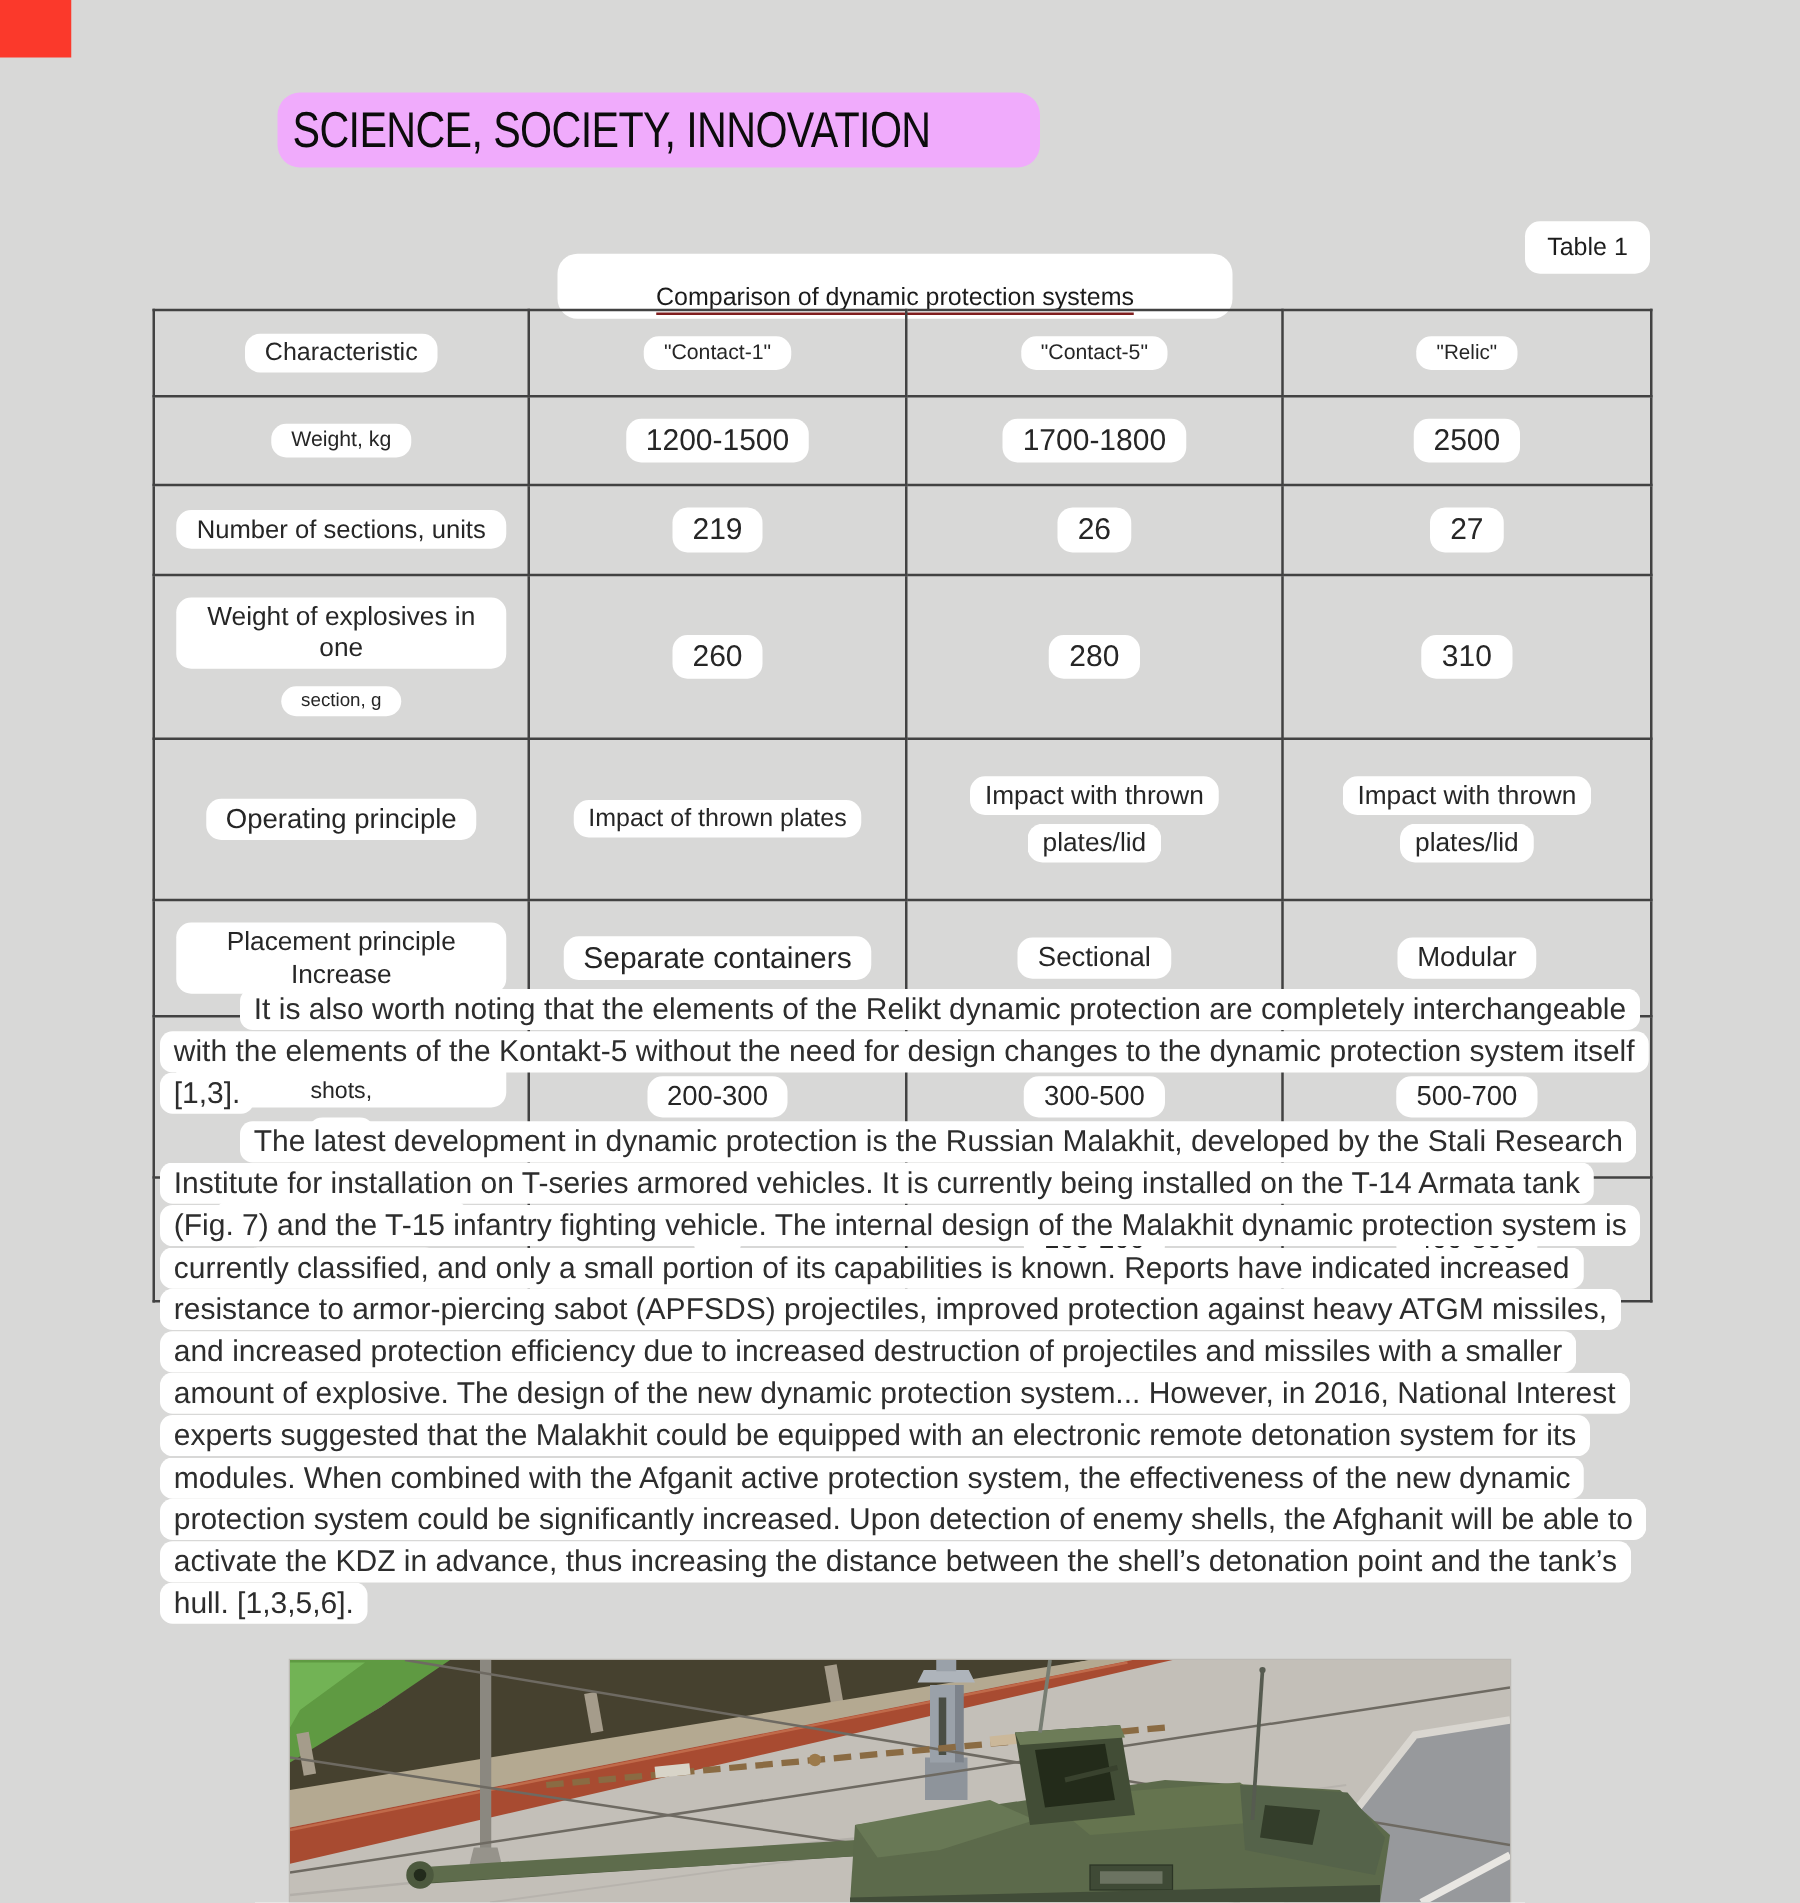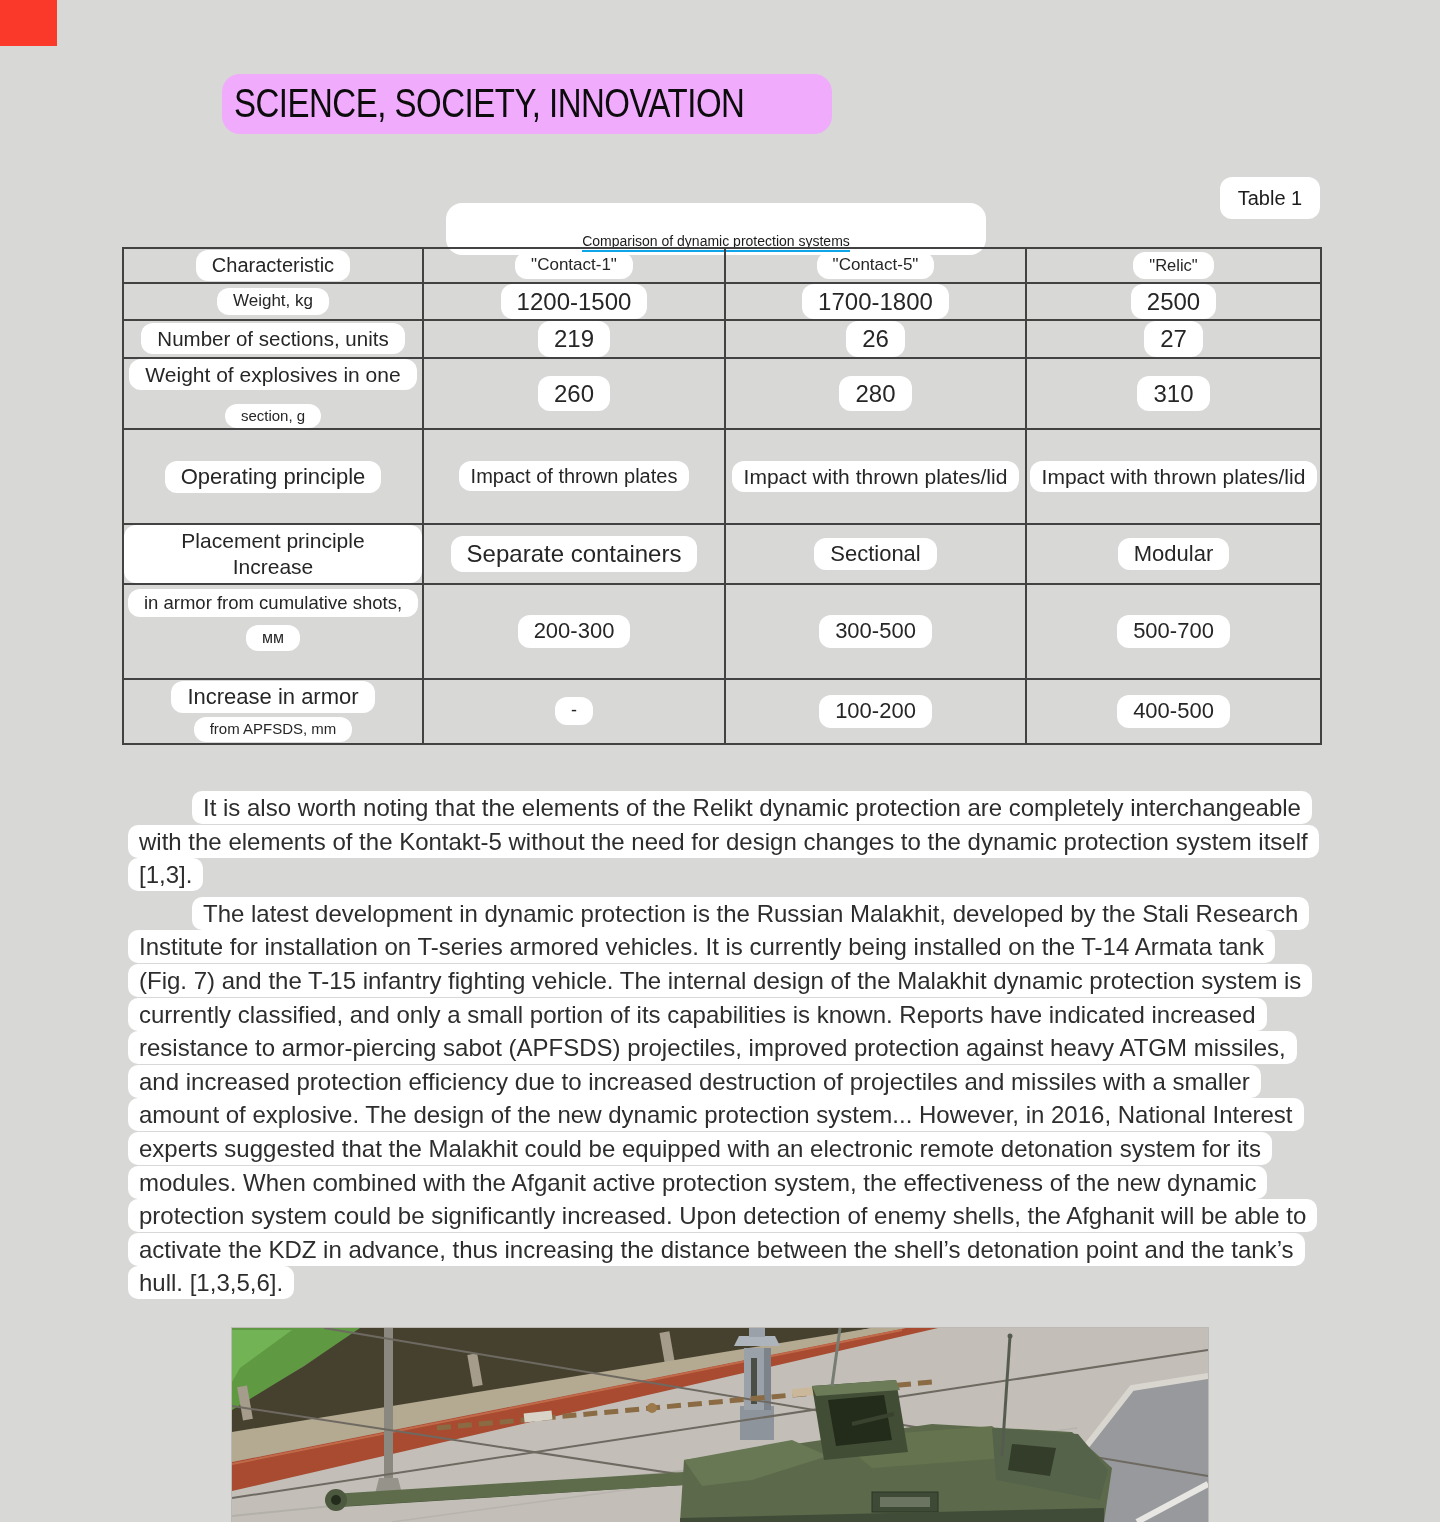--- a/index.html
+++ b/index.html
@@ -28,7 +28,7 @@
   
   .caption-pill{left:446px;top:203px;width:540px;height:52px;background:#fff;border-radius:16px;
     display:flex;align-items:flex-end;justify-content:center;padding-bottom:3px;box-sizing:border-box;}
-  .caption-text{font-size:14px;color:#1b1b1b;border-bottom:2px solid #0ea5e9;line-height:1.2;}
+  .caption-text{font-size:20px;color:#1b1b1b;border-bottom:2px solid #7f1d1d;line-height:1.2;}
   
   .tblwrap{left:122px;top:247px;width:1198px;height:511px;}
   table.cmp{border-collapse:collapse;table-layout:fixed;width:1198px;}

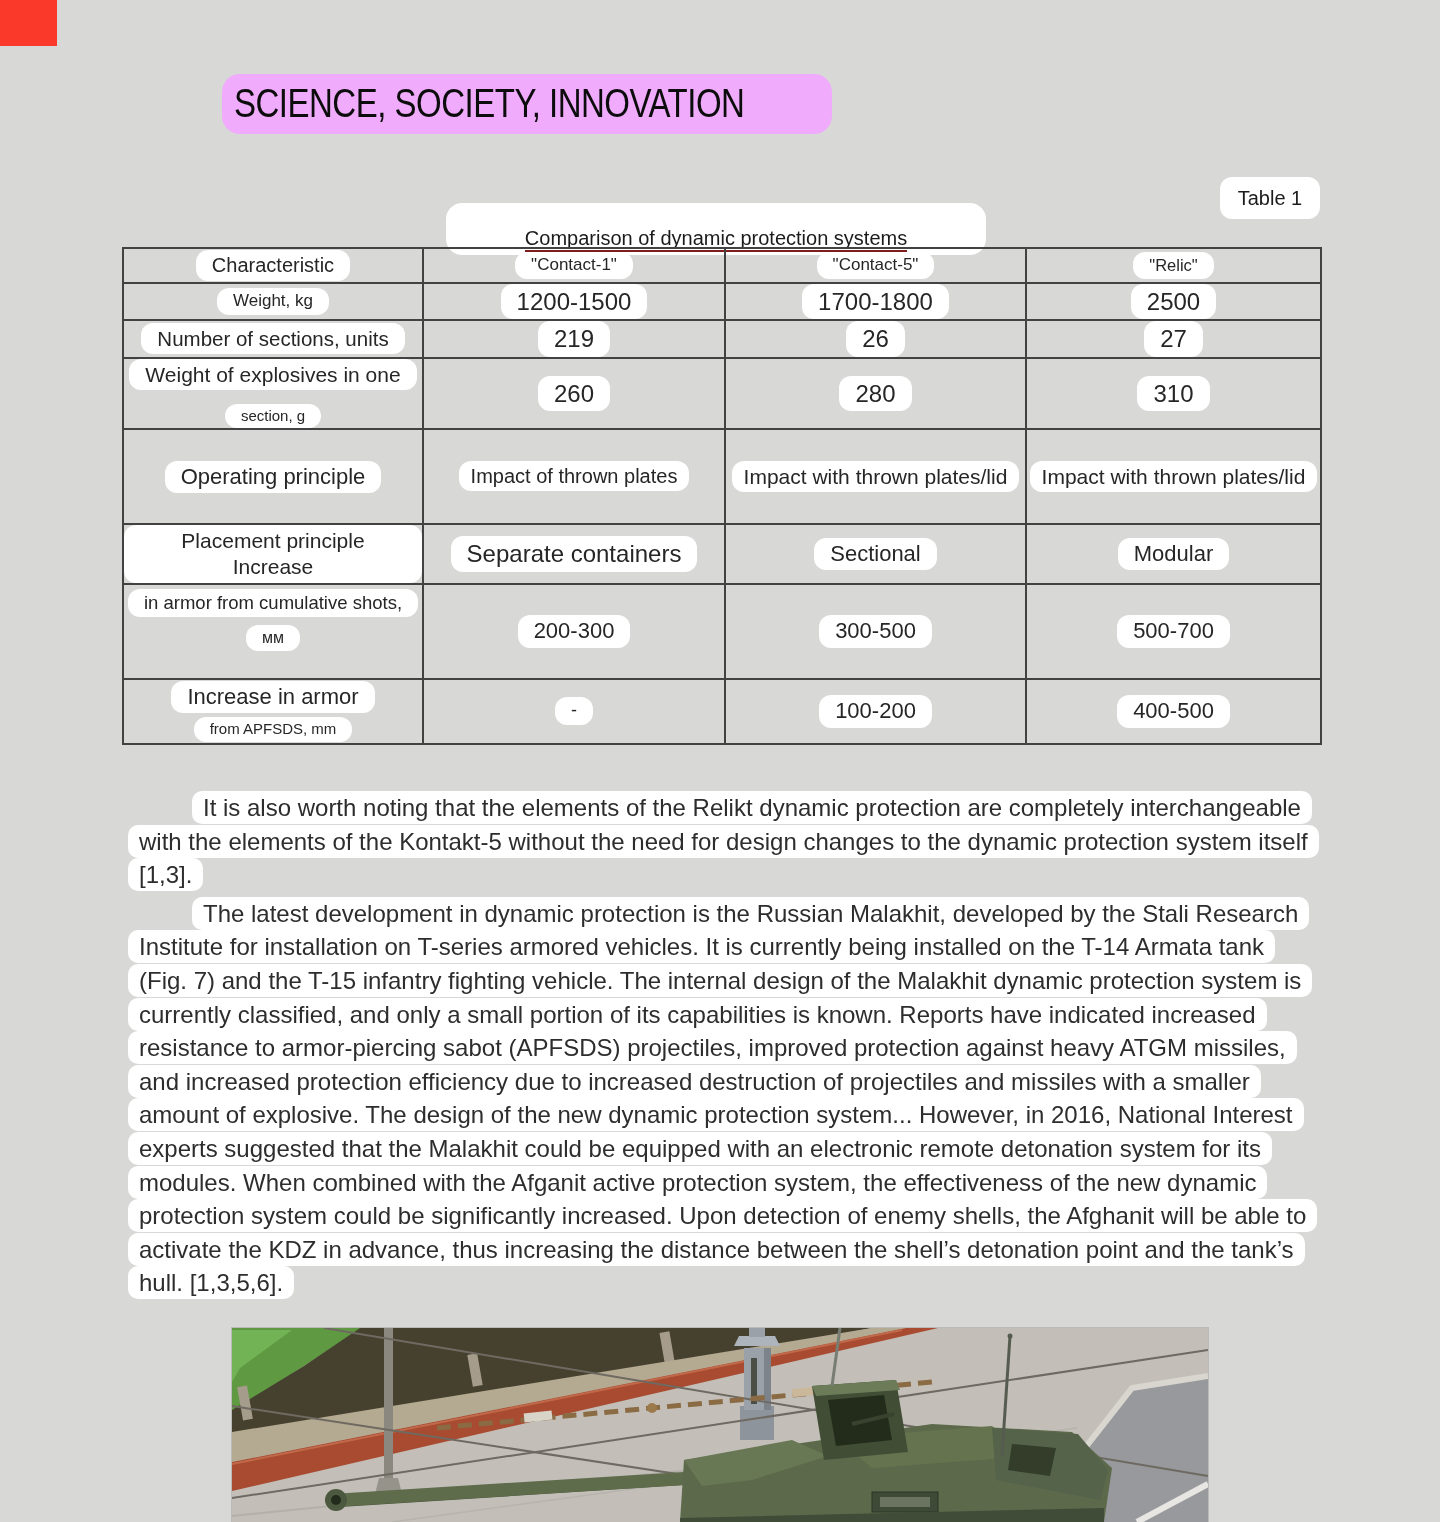--- a/index.html
+++ b/index.html
@@ -32,7 +32,7 @@
   
   .tblwrap{left:122px;top:247px;width:1198px;height:511px;}
   table.cmp{border-collapse:collapse;table-layout:fixed;width:1198px;}
-  table.cmp td{border:2px solid #424242;text-align:center;vertical-align:middle;padding:0;overflow:visible;margin-top:12px;}
+  table.cmp td{border:2px solid #424242;text-align:center;vertical-align:middle;padding:17px;overflow:visible;margin-top:12px;}
   tr.r0 td{height:33px;} tr.r1 td{height:31px;} tr.r2 td{height:29px;} tr.r3 td{height:32px;}
   tr.r4 td{height:62px;} tr.r5 td{height:93px;border-radius:10px;} tr.r6 td{height:39px;} tr.r7 td{height:93px;} tr.r8 td{height:63px;}
   .tp{display:inline-block;background:#fff;border-radius:12px;padding:3px 16px;line-height:1.22;color:#262626;}

